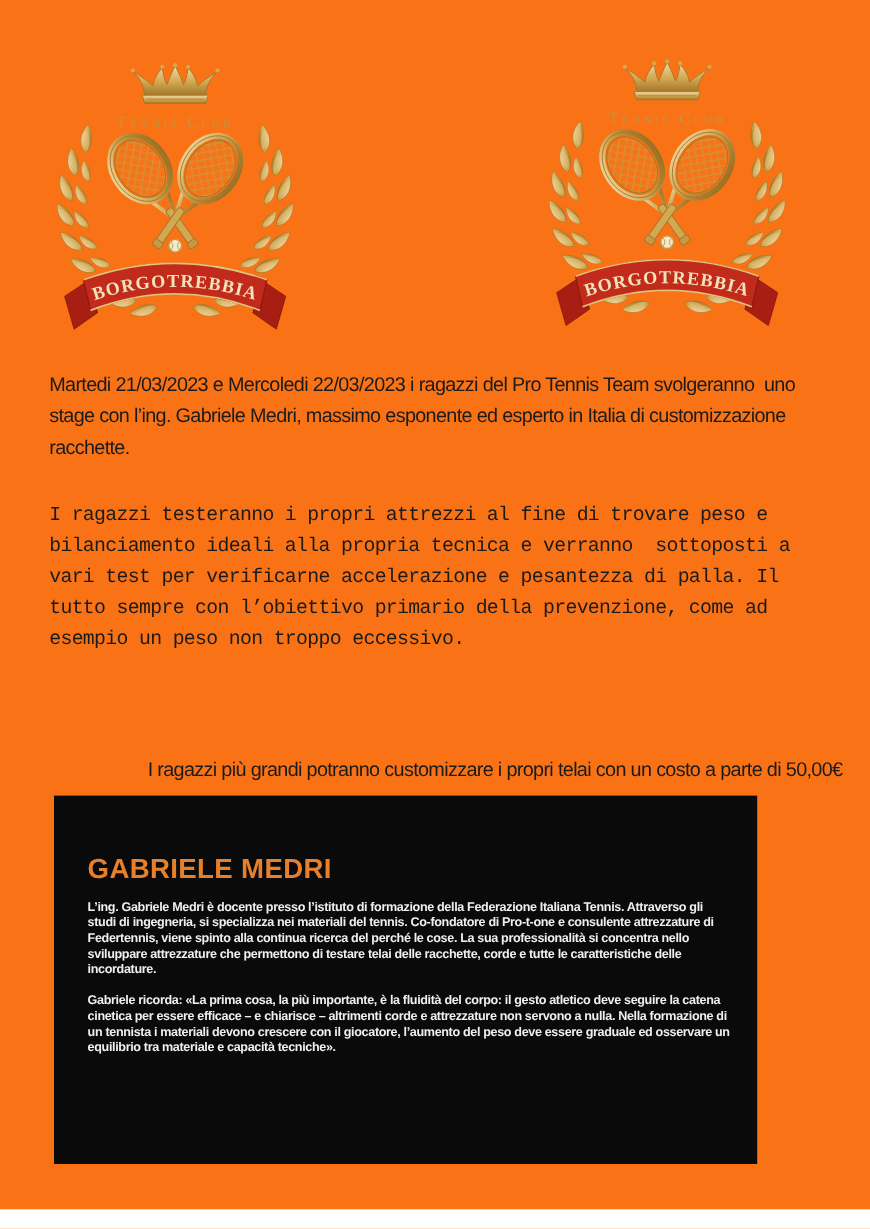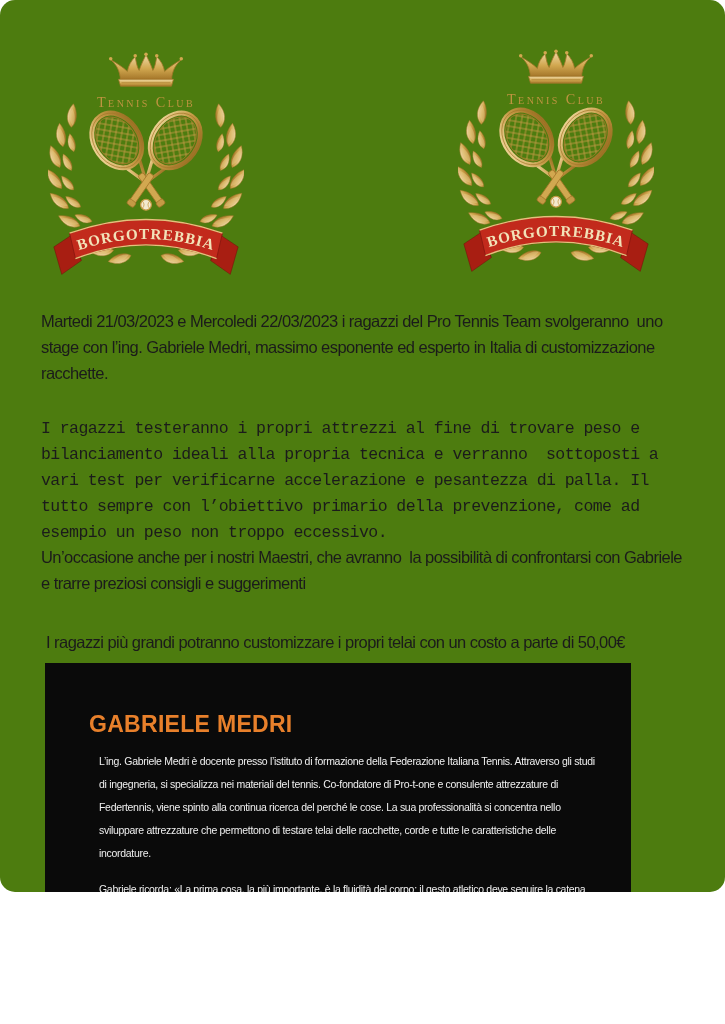--- a/index.html
+++ b/index.html
@@ -4,8 +4,8 @@
 <style>
   html,body{margin:0;padding:0;background:#ffffff;}
   .page{
-    position:relative;width:725px;height:892px;background:#4d7c0f;
-    overflow:hidden;font-family:"Liberation Sans",sans-serif;margin:0 auto;border-radius:15px;
+    position:relative;width:725px;height:1008px;background:#f97316;
+    overflow:hidden;font-family:"Liberation Sans",sans-serif;margin:0 auto;
   }
   .logo{position:absolute;}
   .logo-left{left:48px;top:52px;width:196px;height:232px;}

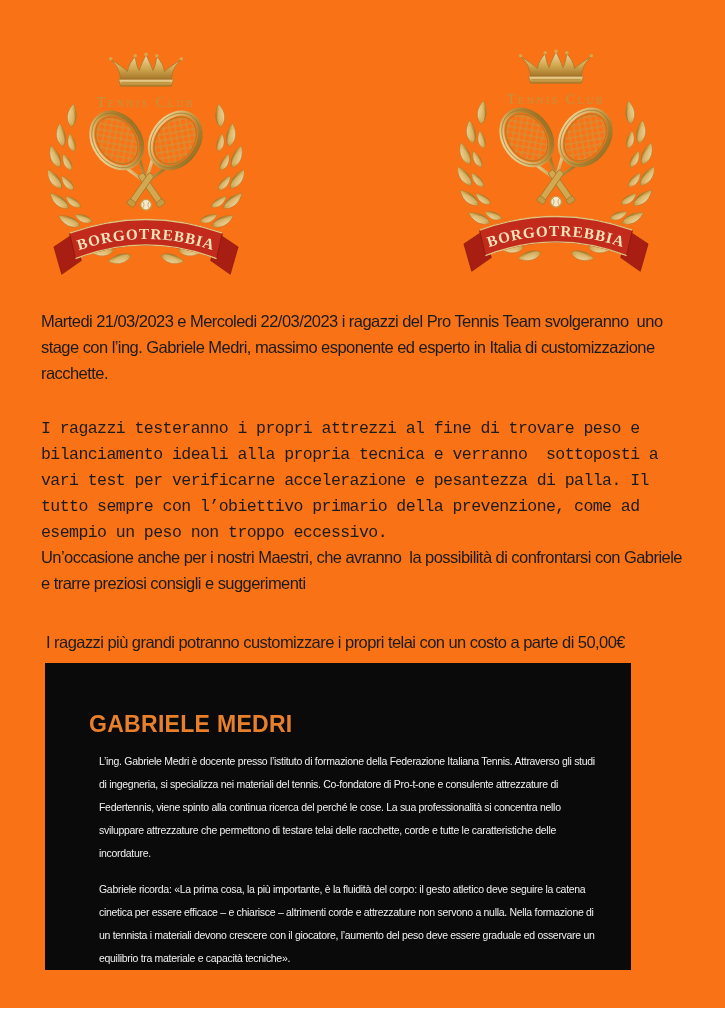--- a/index.html
+++ b/index.html
@@ -148,7 +148,6 @@
 
   <p class="para p1">Martedi 21/03/2023 e Mercoledi 22/03/2023 i ragazzi del Pro Tennis Team svolgeranno  uno stage con l’ing. Gabriele Medri, massimo esponente ed esperto in Italia di customizzazione racchette.</p>
   <p class="para p2">I ragazzi testeranno i propri attrezzi al fine di trovare peso e bilanciamento ideali alla propria tecnica e verranno  sottoposti a vari test per verificarne accelerazione e pesantezza di palla. Il tutto sempre con l’obiettivo primario della prevenzione, come ad esempio un peso non troppo eccessivo.</p>
-  <p class="para p3">Un’occasione anche per i nostri Maestri, che avranno  la possibilità di confrontarsi con Gabriele  e trarre preziosi consigli e suggerimenti</p>
   <p class="para p4">I ragazzi più grandi  potranno customizzare i propri telai con un costo a parte di 50,00€</p>
 
   <section class="card">

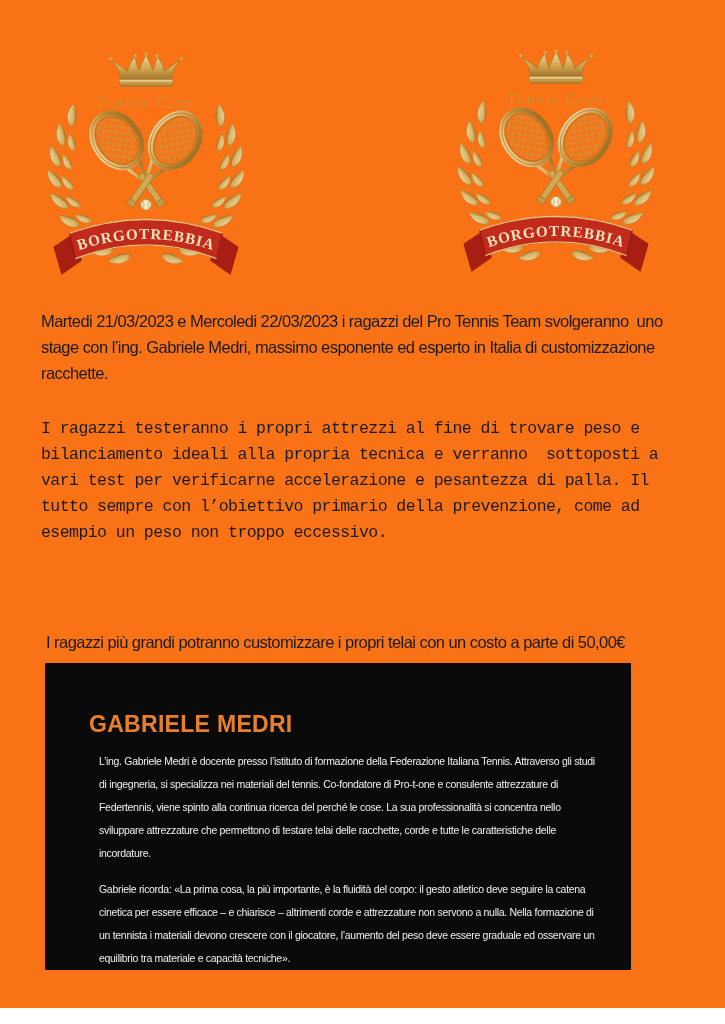--- a/index.html
+++ b/index.html
@@ -18,7 +18,7 @@
   .p1{top:308px;}
   .p2{top:416px;font-family:Liberation Mono, monospace;}
   .p3{top:544px;}
-  .p4{top:629px;white-space:nowrap;padding-left:5px;}
+  .p4{top:629px;white-space:nowrap;padding-left:5px;text-align:right;}
   .card{
     position:absolute;left:45px;top:663px;width:586px;height:307px;
     background:#0a0a0a;box-sizing:border-box;

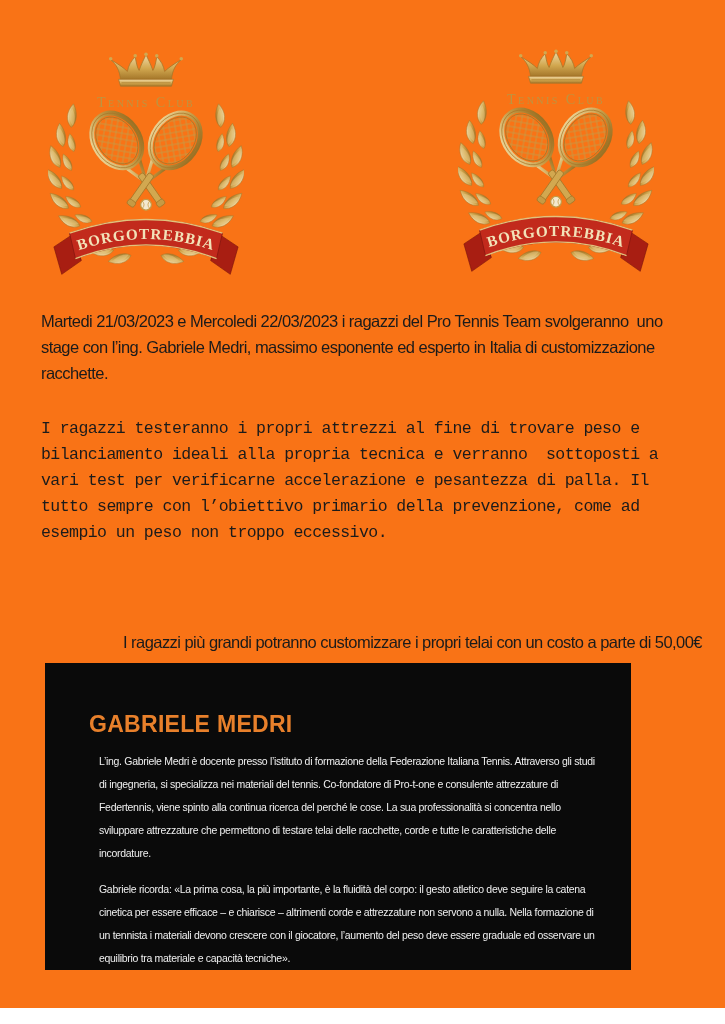--- a/index.html
+++ b/index.html
@@ -22,7 +22,7 @@
   .card{
     position:absolute;left:45px;top:663px;width:586px;height:307px;
     background:#0a0a0a;box-sizing:border-box;
-    padding:48px 21px 0 44px;
+    padding:48px 21px 0 28px;
   }
   .card-title{
     margin:0;font-size:23px;font-weight:bold;letter-spacing:0.3px;

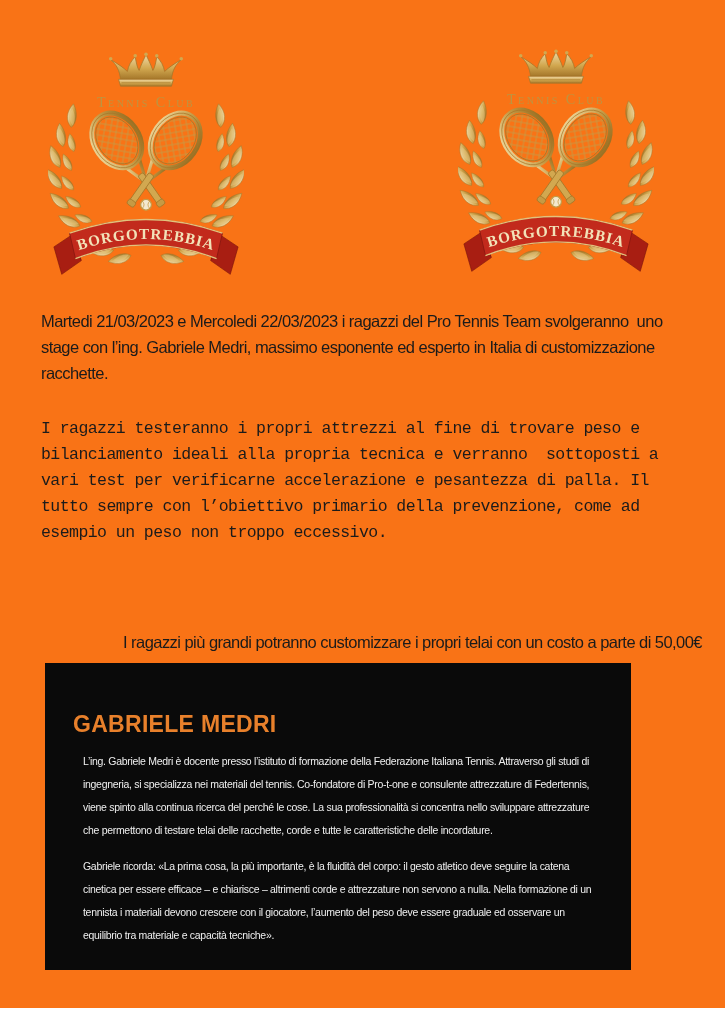--- a/index.html
+++ b/index.html
@@ -33,8 +33,8 @@
     color:#bf661e;line-height:13px;
   }
   .card-text{
-    margin:10px;margin-top:13px;font-size:10.5px;font-weight:normal;
-    letter-spacing:-0.3px;line-height:23px;color:#efefef;
+    margin:0;margin-top:13px;font-size:10.5px;font-weight:bold;
+    letter-spacing:-0.3px;line-height:13px;color:#efefef;
     white-space:pre-wrap;
   }
   .defs-holder{position:absolute;width:0;height:0;overflow:hidden;}

